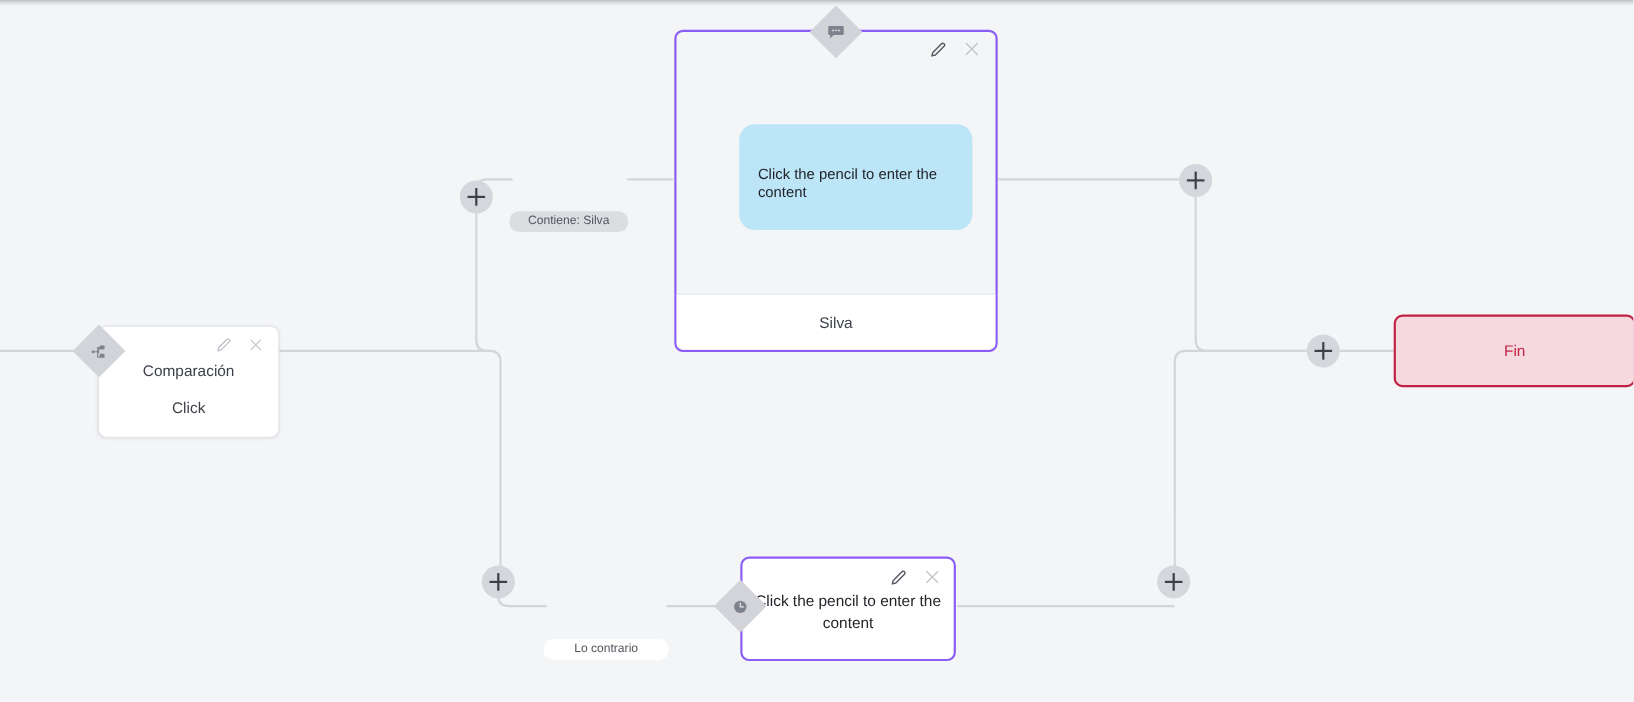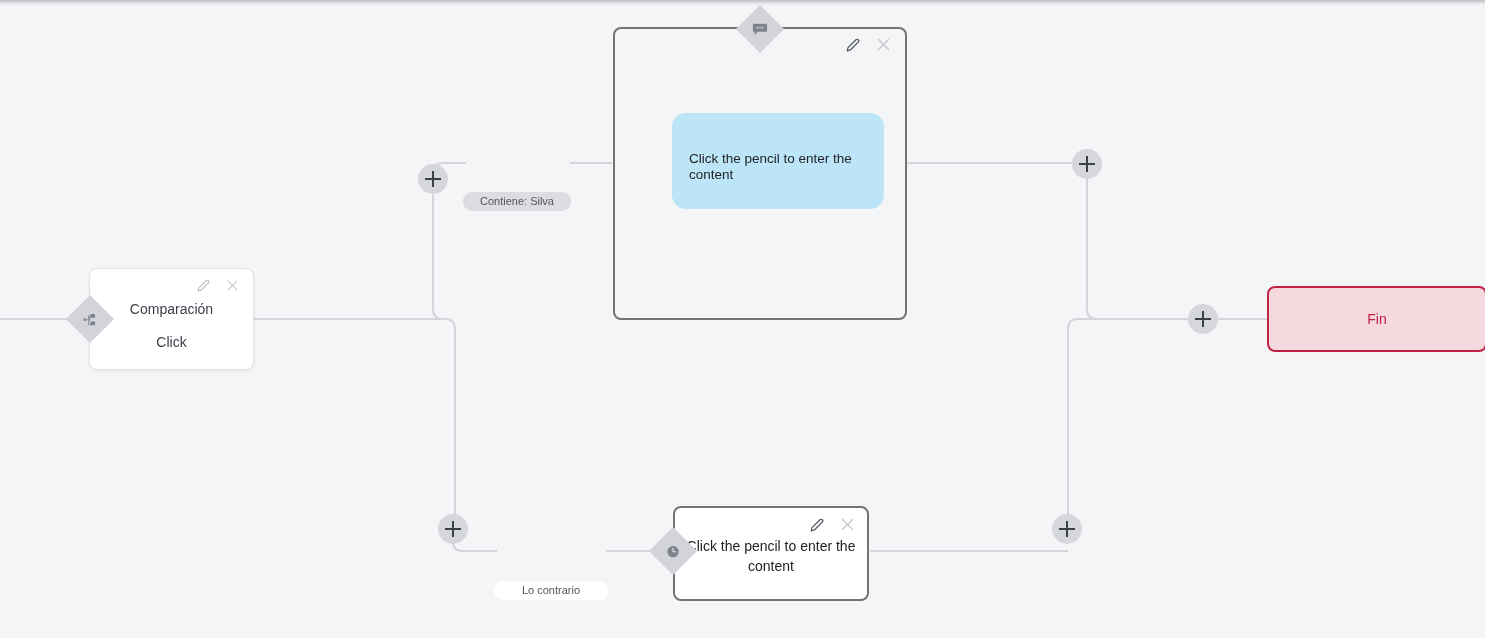--- a/index.html
+++ b/index.html
@@ -128,7 +128,7 @@
   
   .msg-node {
     position: absolute;
-    border: 2px solid #737373;
+    border: 2px solid #8b5cf6;
     border-radius: 8px;
     background: #f4f5f7;
     box-sizing: border-box;

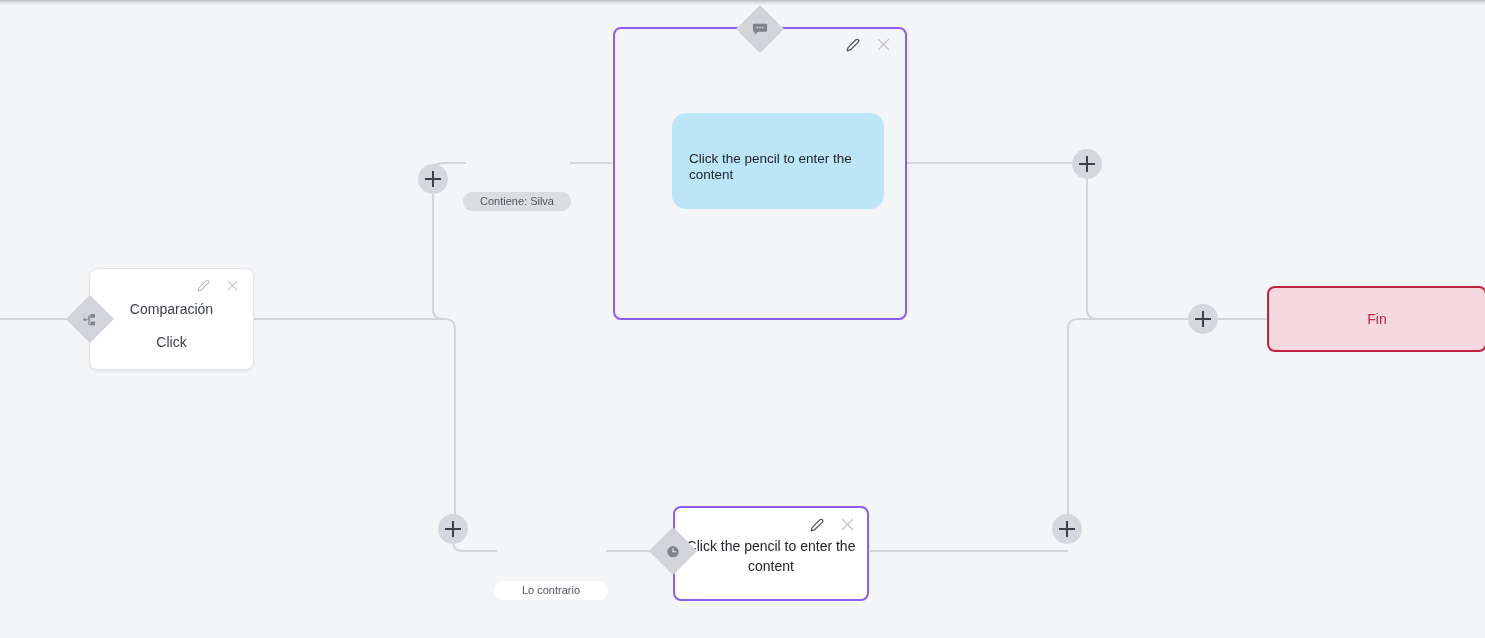--- a/index.html
+++ b/index.html
@@ -265,6 +265,7 @@
       </span>
     </div>
     <div class="bubble" style="left:57px; top:84px; width:212px; height:96px; padding:38px 17px 0 17px;">Click the pencil to enter the content</div>
+    <div class="msg-footer">Silva</div>
   </div>
 
   <div class="diamond" style="left:743px; top:12px;">

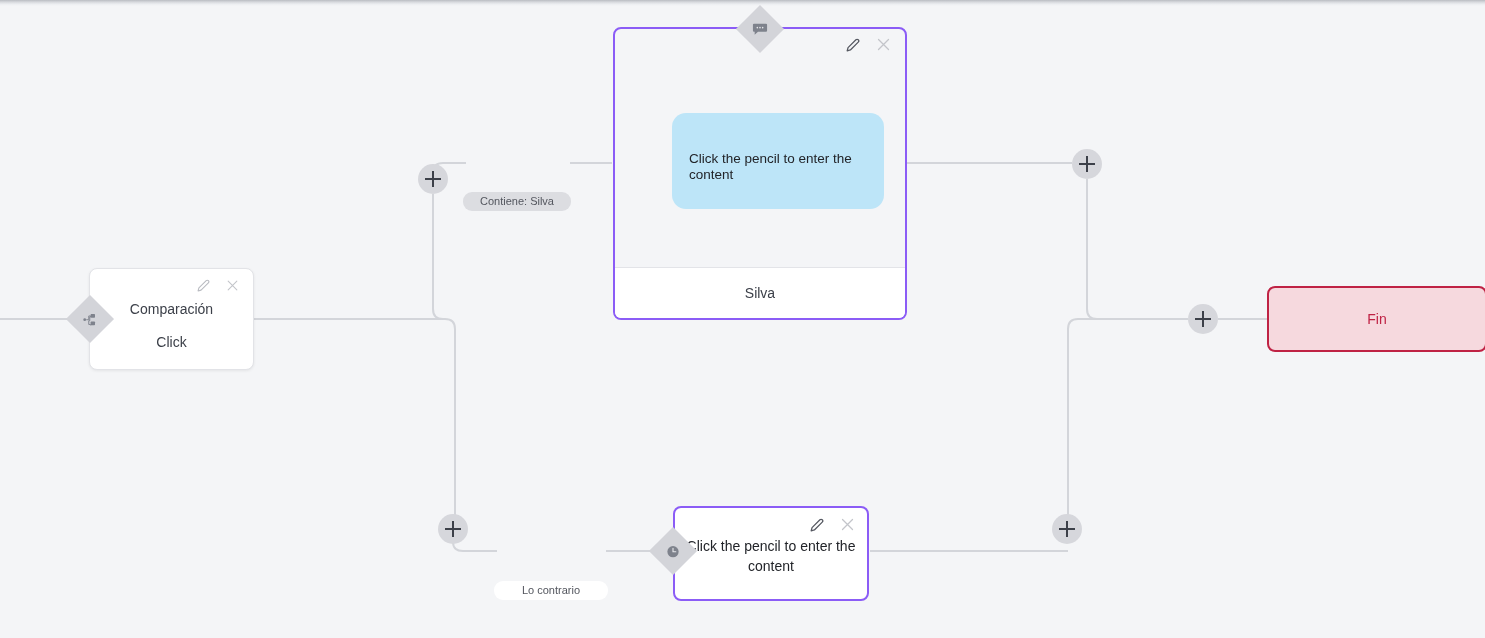--- a/index.html
+++ b/index.html
@@ -100,6 +100,7 @@
     border-radius: 8px;
     box-shadow: 0 1px 3px rgba(0,0,0,0.07);
     box-sizing: border-box;
+    margin-top: 28px;
   }
   .cmp-toolbar {
     position: absolute;

